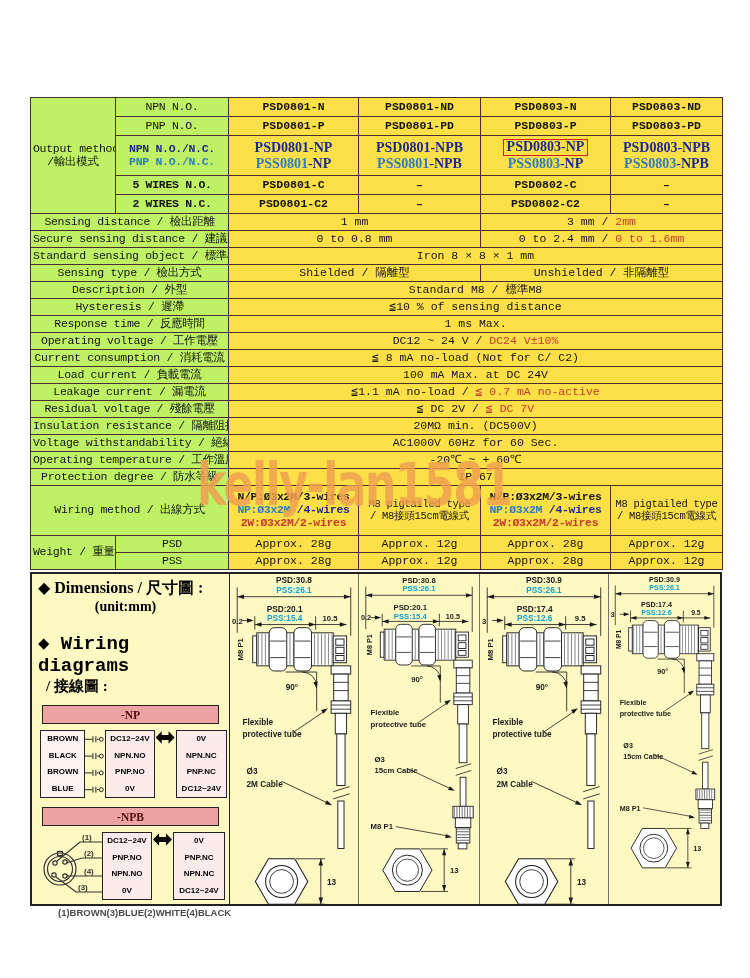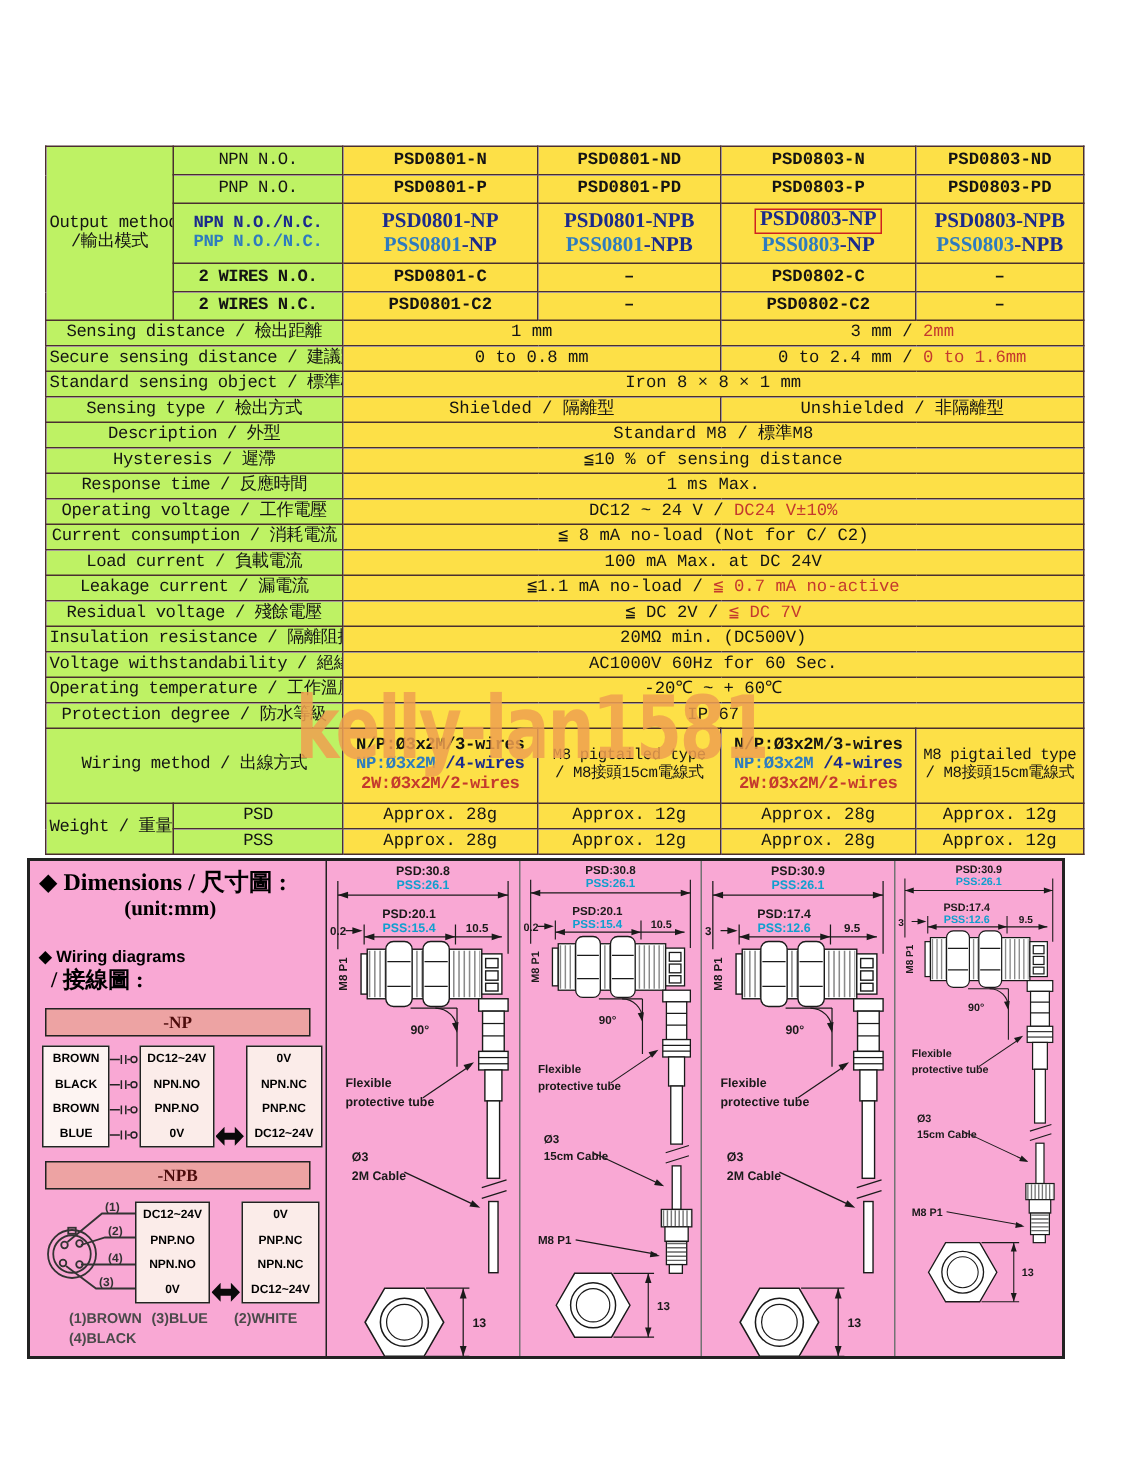--- a/index.html
+++ b/index.html
@@ -107,7 +107,7 @@
       </td>
     </tr>
     <tr class="h19">
-      <td class="lab sub red b">2 WIRES N.O.</td>
+      <td class="lab sub red b">5 WIRES N.O.</td>
       <td class="val model dred">PSD0801-C</td>
       <td class="val model">–</td>
       <td class="val model dred">PSD0802-C</td>

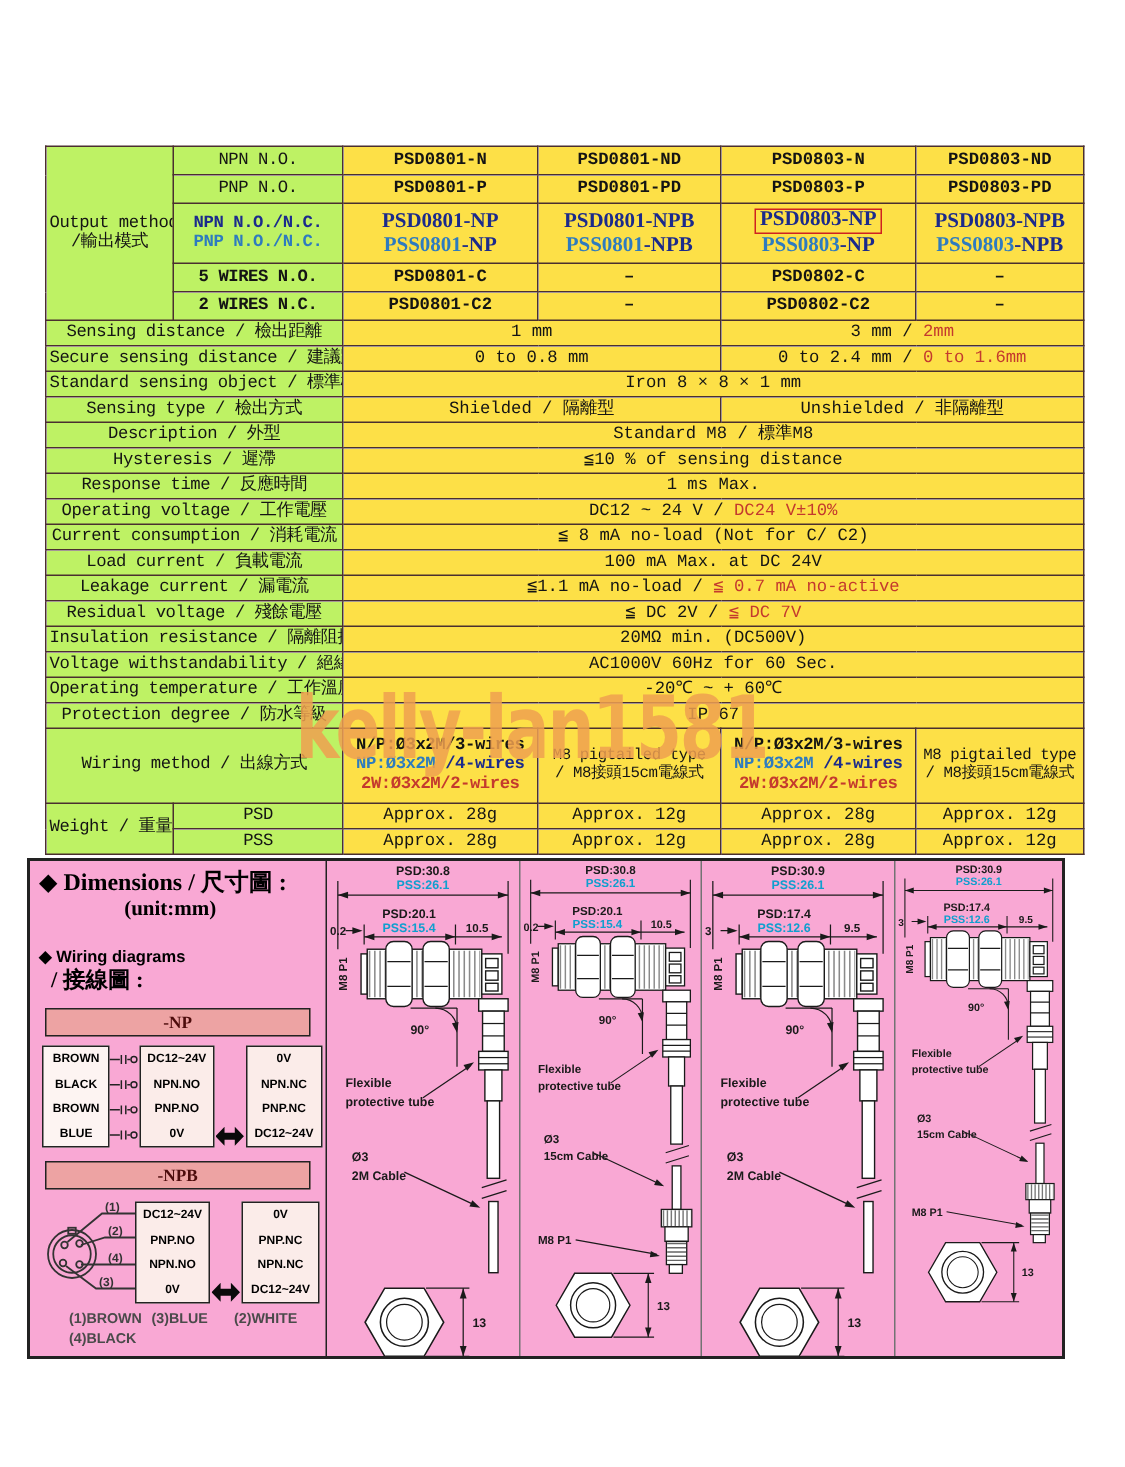--- a/index.html
+++ b/index.html
@@ -23,7 +23,7 @@
 .wmv .pig{font-weight:normal;font-size:10.5px}
 
 
-.bbox{position:absolute;left:18px;top:572px;width:692px;height:334px;border:2px solid #222;display:flex;background:#f9a8d4}
+.bbox{position:absolute;left:30px;top:572px;width:692px;height:334px;border:2px solid #222;display:flex;background:#fef9c3}
 .lp{width:198px;border-right:1.5px solid #222;padding:4px 0 0 6px;position:relative}
 .dcol{border-right:1px solid #737373;overflow:hidden}
 .w130{width:130px}.w122{width:122px}.w112{width:112px;border-right:none}

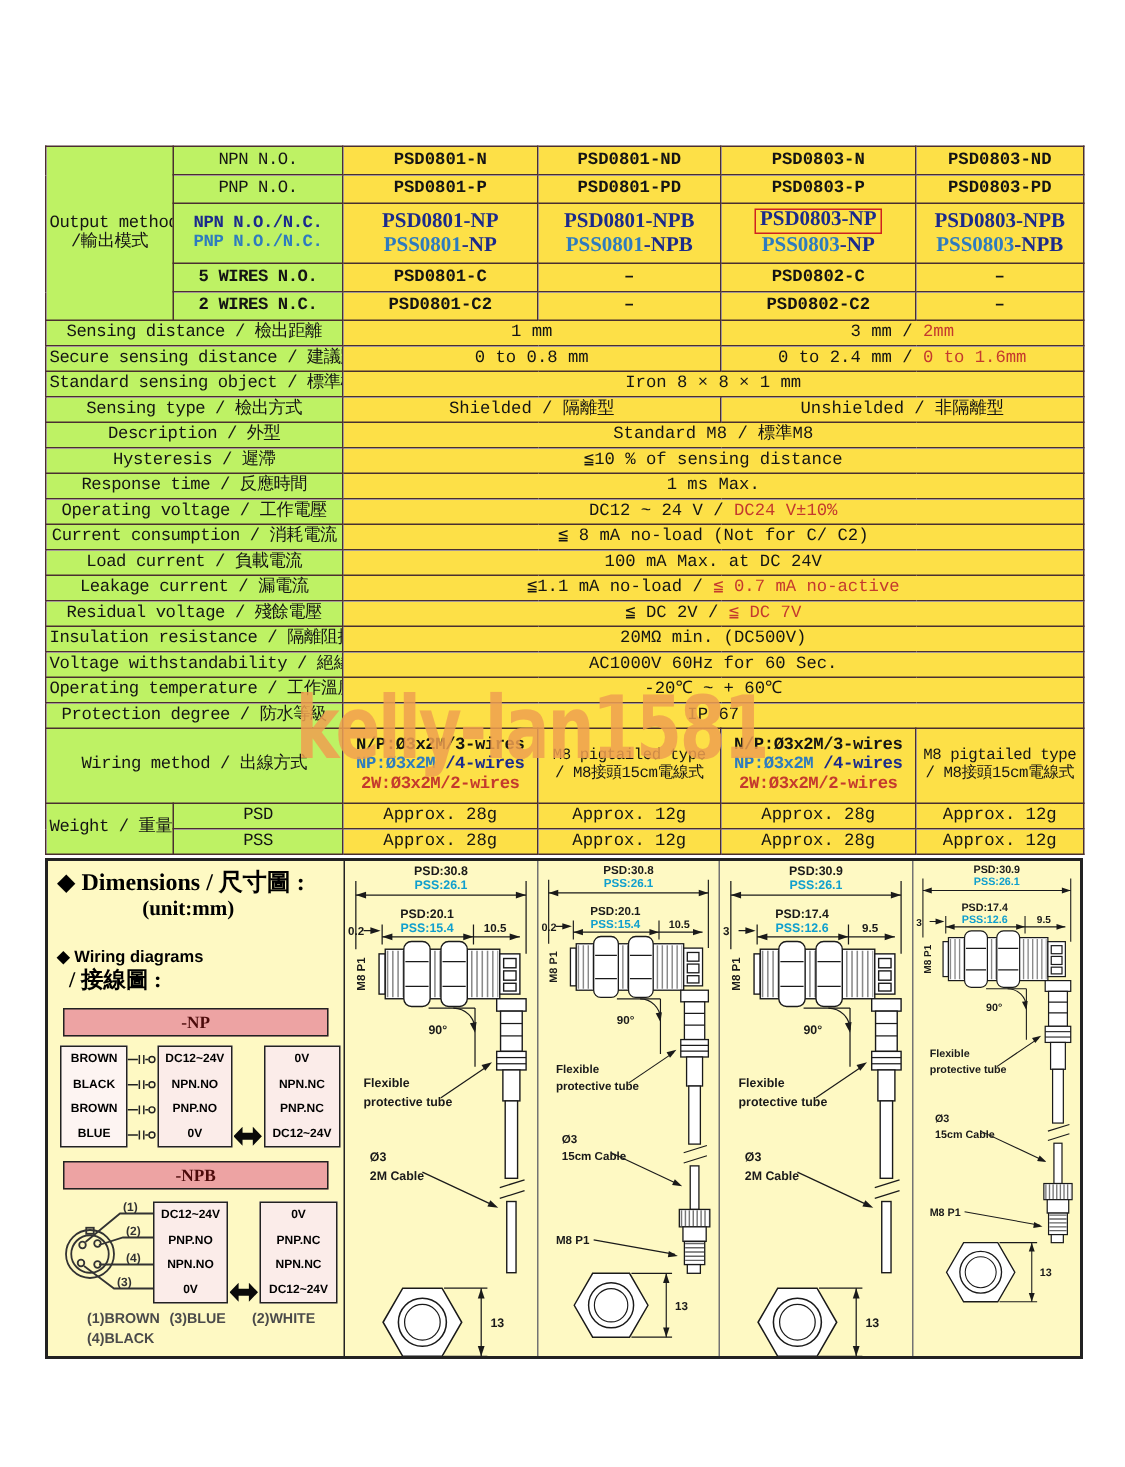--- a/index.html
+++ b/index.html
@@ -29,7 +29,7 @@
 .w130{width:130px}.w122{width:122px}.w112{width:112px;border-right:none}
 .dim-title{font-family:"Liberation Serif","DejaVu Serif",serif;font-weight:bold;font-size:16px;color:#000}
 .unit{font-family:"Liberation Serif","DejaVu Serif",serif;font-weight:bold;font-size:14px;text-align:center;padding-right:16px}
-.wir-title{font-family:Liberation Sans, sans-serif;font-weight:bold;font-size:11px;margin-top:16px}
+.wir-title{font-family:Liberation Mono, monospace;font-weight:bold;font-size:19px;margin-top:16px}
 .wir-title2{font-family:"Liberation Serif","DejaVu Serif",serif;font-weight:bold;font-size:15px;margin-left:8px}
 .bar{height:19px;margin:9px 10px 6px 4px;background:#eda3a3;border:1px solid #222;
   font-family:"Liberation Serif","DejaVu Serif",serif;font-weight:bold;font-size:11.5px;color:#4d0c0c;

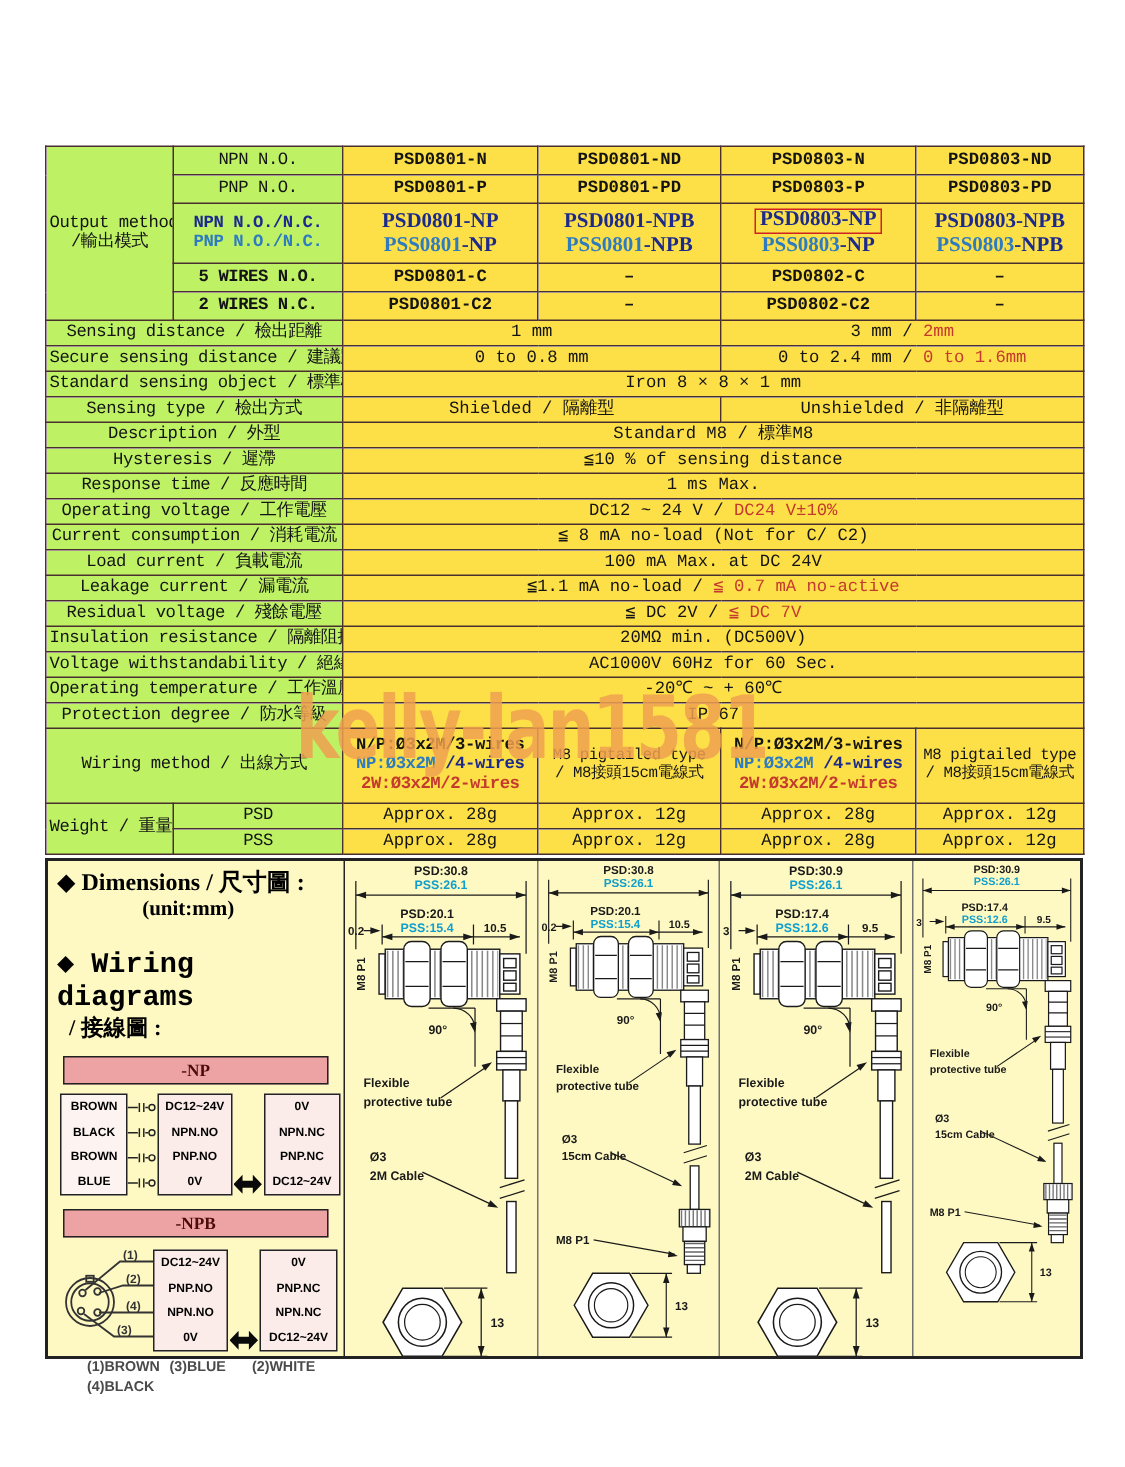--- a/index.html
+++ b/index.html
@@ -34,7 +34,7 @@
 .bar{height:19px;margin:9px 10px 6px 4px;background:#eda3a3;border:1px solid #222;
   font-family:"Liberation Serif","DejaVu Serif",serif;font-weight:bold;font-size:11.5px;color:#4d0c0c;
   display:flex;align-items:center;justify-content:center}
-.wd{display:flex;align-items:flex-end;margin:2px 2px 0 2px}
+.wd{display:flex;align-items:flex-start;margin:2px 2px 0 2px}
 .wbox{border:1px solid #222;background:#fbece9}
 .wbox>div{height:16.5px;line-height:16.5px;font-size:8px;font-weight:bold;text-align:center;white-space:nowrap}
 .wires{background:#fdf4f2;width:46px}

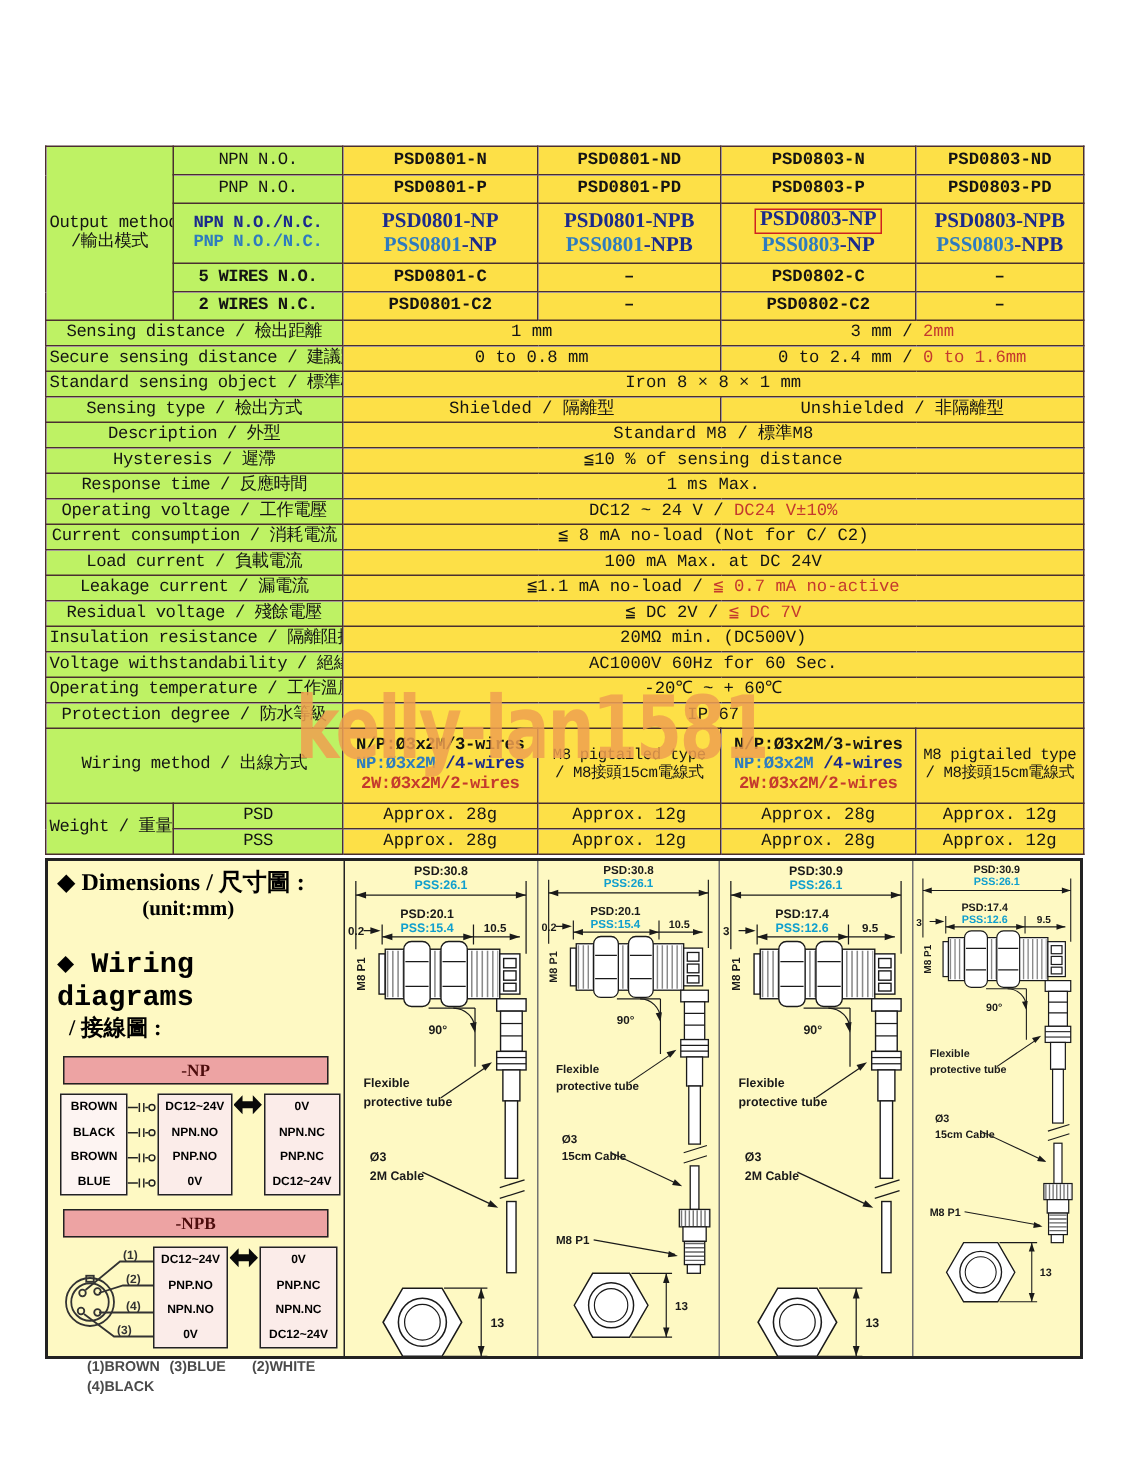--- a/index.html
+++ b/index.html
@@ -42,7 +42,7 @@
 .sym{display:block}
 .fat-arrow{width:19px;height:15px;margin:0 1px;background:#0a0a0a;flex:none;
   clip-path:polygon(0 50%,32% 8%,32% 34%,68% 34%,68% 8%,100% 50%,68% 92%,68% 66%,32% 66%,32% 92%)}
-.legend{display:grid;grid-template-columns:1fr 1fr 1fr;margin:4px 6px 0 20px}
+.legend{display:grid;grid-template-columns:1fr 1fr 1fr 1fr;margin:4px 6px 0 20px}
 .legend span{font-size:9.5px;font-weight:bold;color:#4a4a4a;line-height:13px}
 
 

